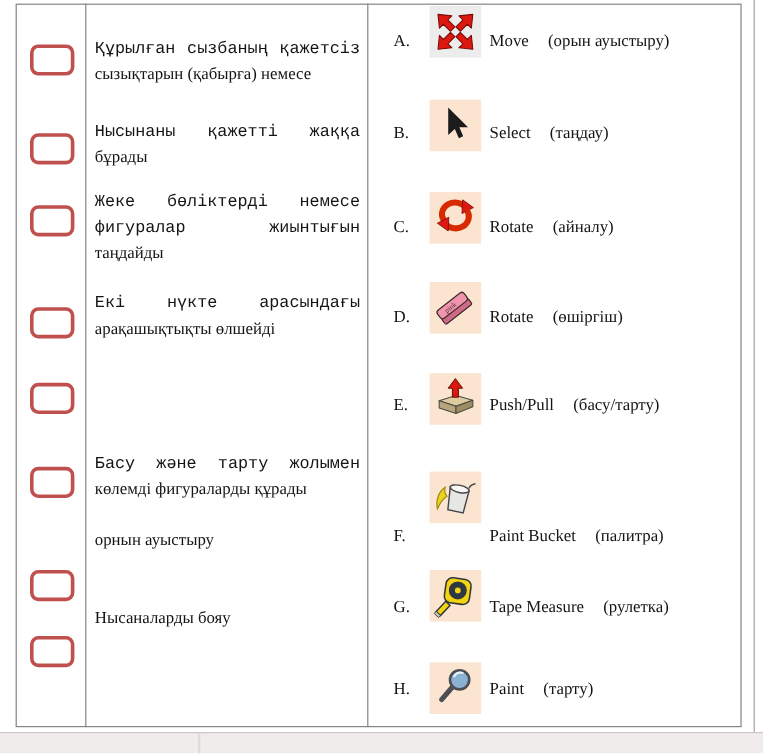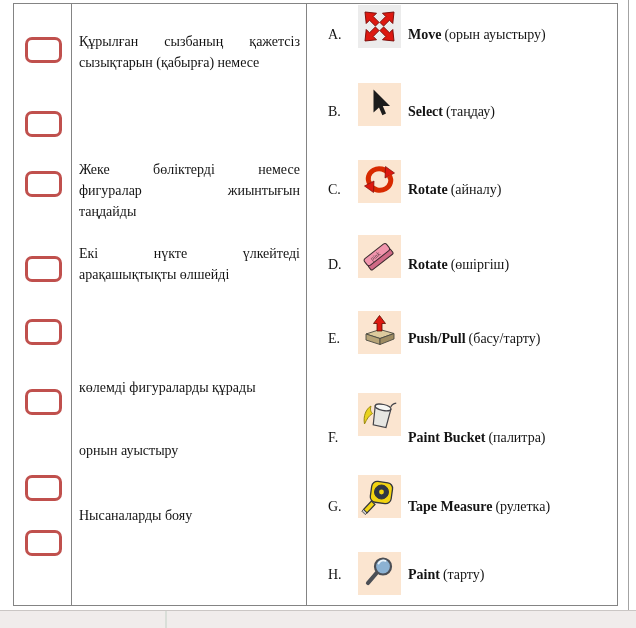--- a/index.html
+++ b/index.html
@@ -18,7 +18,7 @@
        border:3px solid var(--checkbox_red);border-radius:7px;box-sizing:content-box;}
   
   .desc{position:absolute;left:79px;width:221px;font-size:14px;line-height:21px;}
-  .desc .jl{text-align:justify;text-align-last:justify;}
+  .desc .jl{text-align:justify;text-align-last:justify;font-family:Liberation Mono, monospace;}
   
   .opt-text{position:absolute;left:328px;font-size:14px;white-space:nowrap;}
   .opt-text .letter{display:inline-block;width:80px;}

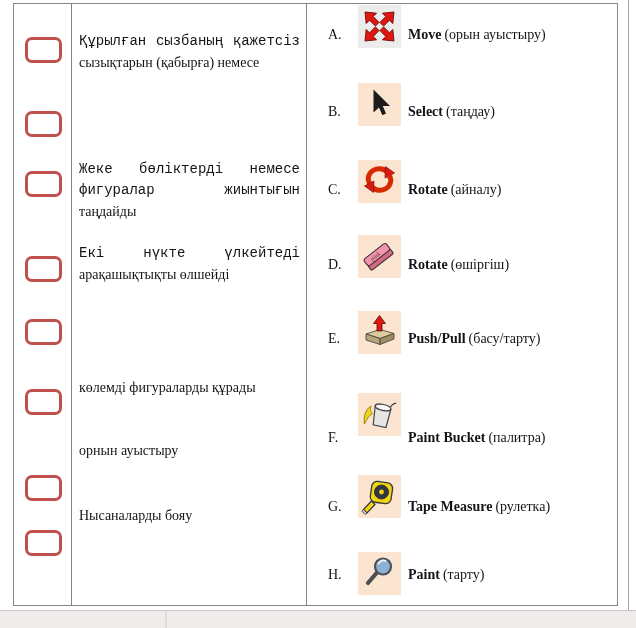--- a/index.html
+++ b/index.html
@@ -22,7 +22,7 @@
   
   .opt-text{position:absolute;left:328px;font-size:14px;white-space:nowrap;}
   .opt-text .letter{display:inline-block;width:80px;}
-  .opt-text b{font-weight:bold;}
+  .opt-text b{font-weight:normal;}
   .opt-text .tr{margin-left:3px;}
   .opt-icon{position:absolute;left:358px;width:43px;height:43px;background:var(--icon_peach);}
   .opt-icon.graybg{background:var(--icon_gray);}

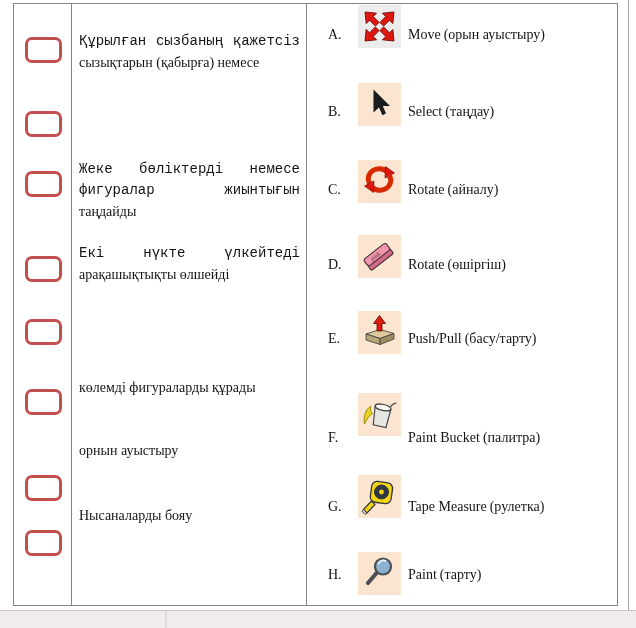--- a/index.html
+++ b/index.html
@@ -23,7 +23,7 @@
   .opt-text{position:absolute;left:328px;font-size:14px;white-space:nowrap;}
   .opt-text .letter{display:inline-block;width:80px;}
   .opt-text b{font-weight:normal;}
-  .opt-text .tr{margin-left:3px;}
+  .opt-text .tr{margin-left:16px;}
   .opt-icon{position:absolute;left:358px;width:43px;height:43px;background:var(--icon_peach);}
   .opt-icon.graybg{background:var(--icon_gray);}
   .opt-icon svg{display:block;}

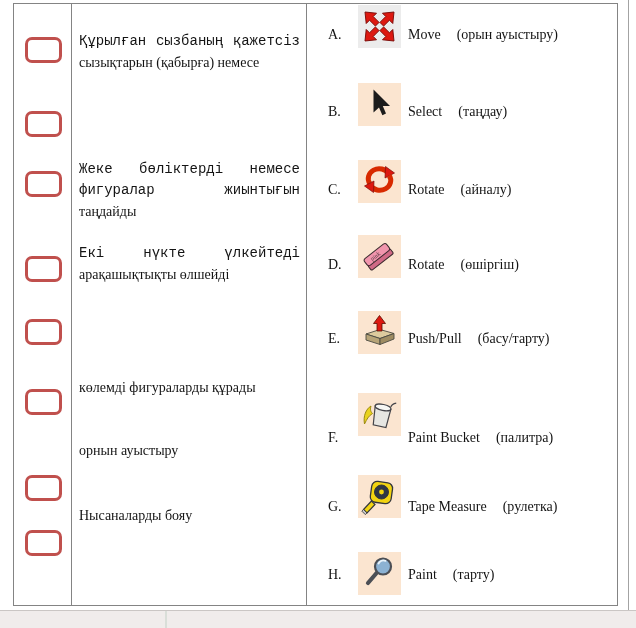--- a/index.html
+++ b/index.html
@@ -54,6 +54,10 @@
   <div class="desc" style="top:31px">
     <div class="jl">Құрылған сызбаның қажетсіз</div>
     <div>сызықтарын (қабырға) немесе</div>
+  </div>
+  <div class="desc" style="top:100px">
+    <div class="jl">Нысынаны қажетті жаққа</div>
+    <div>бұрады</div>
   </div>
   <div class="desc" style="top:159px">
     <div class="jl">Жеке бөліктерді немесе</div>

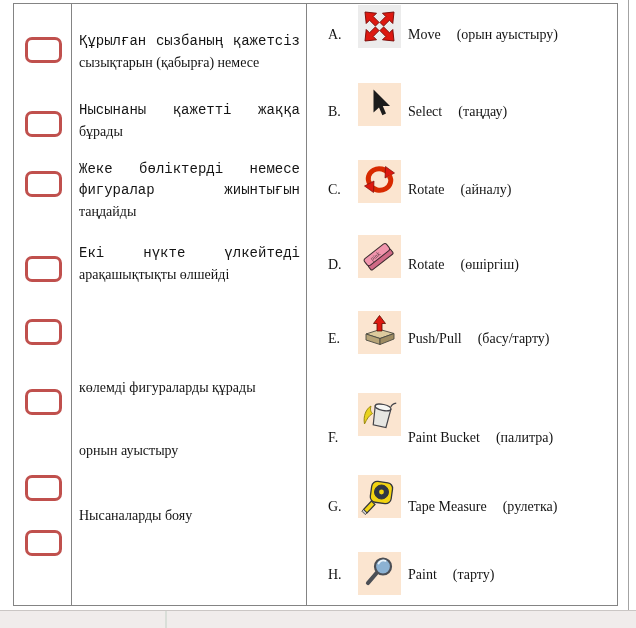--- a/index.html
+++ b/index.html
@@ -65,7 +65,7 @@
     <div>таңдайды</div>
   </div>
   <div class="desc" style="top:243px">
-    <div class="jl">Екі нүкте үлкейтеді</div>
+    <div class="jl">Екі нүкте арасындағы</div>
     <div>арақашықтықты өлшейді</div>
   </div>
   <div class="desc" style="top:377px">

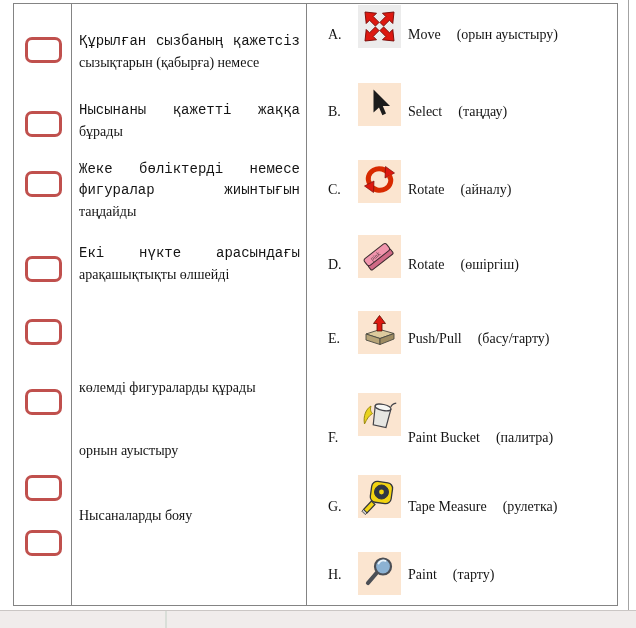--- a/index.html
+++ b/index.html
@@ -69,6 +69,7 @@
     <div>арақашықтықты өлшейді</div>
   </div>
   <div class="desc" style="top:377px">
+    <div class="jl">Басу және тарту жолымен</div>
     <div>көлемді фигураларды құрады</div>
   </div>
   <div class="desc" style="top:440px">

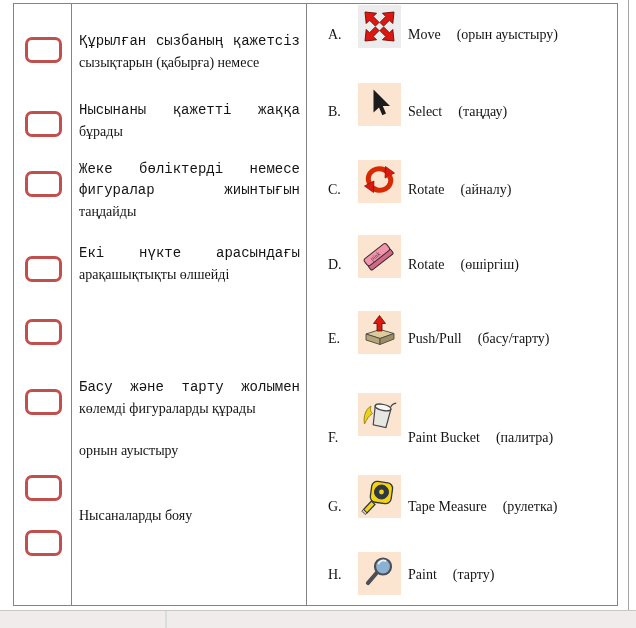--- a/index.html
+++ b/index.html
@@ -167,7 +167,7 @@
   <div class="opt-text" style="top:331px">
     <span class="letter">E.</span><b>Push/Pull</b><span class="tr">(басу/тарту)</span>
   </div>
-  <div class="opt-text" style="top:430px">
+  <div class="opt-text" style="top:440px">
     <span class="letter">F.</span><b>Paint Bucket</b><span class="tr">(палитра)</span>
   </div>
   <div class="opt-text" style="top:499px">

